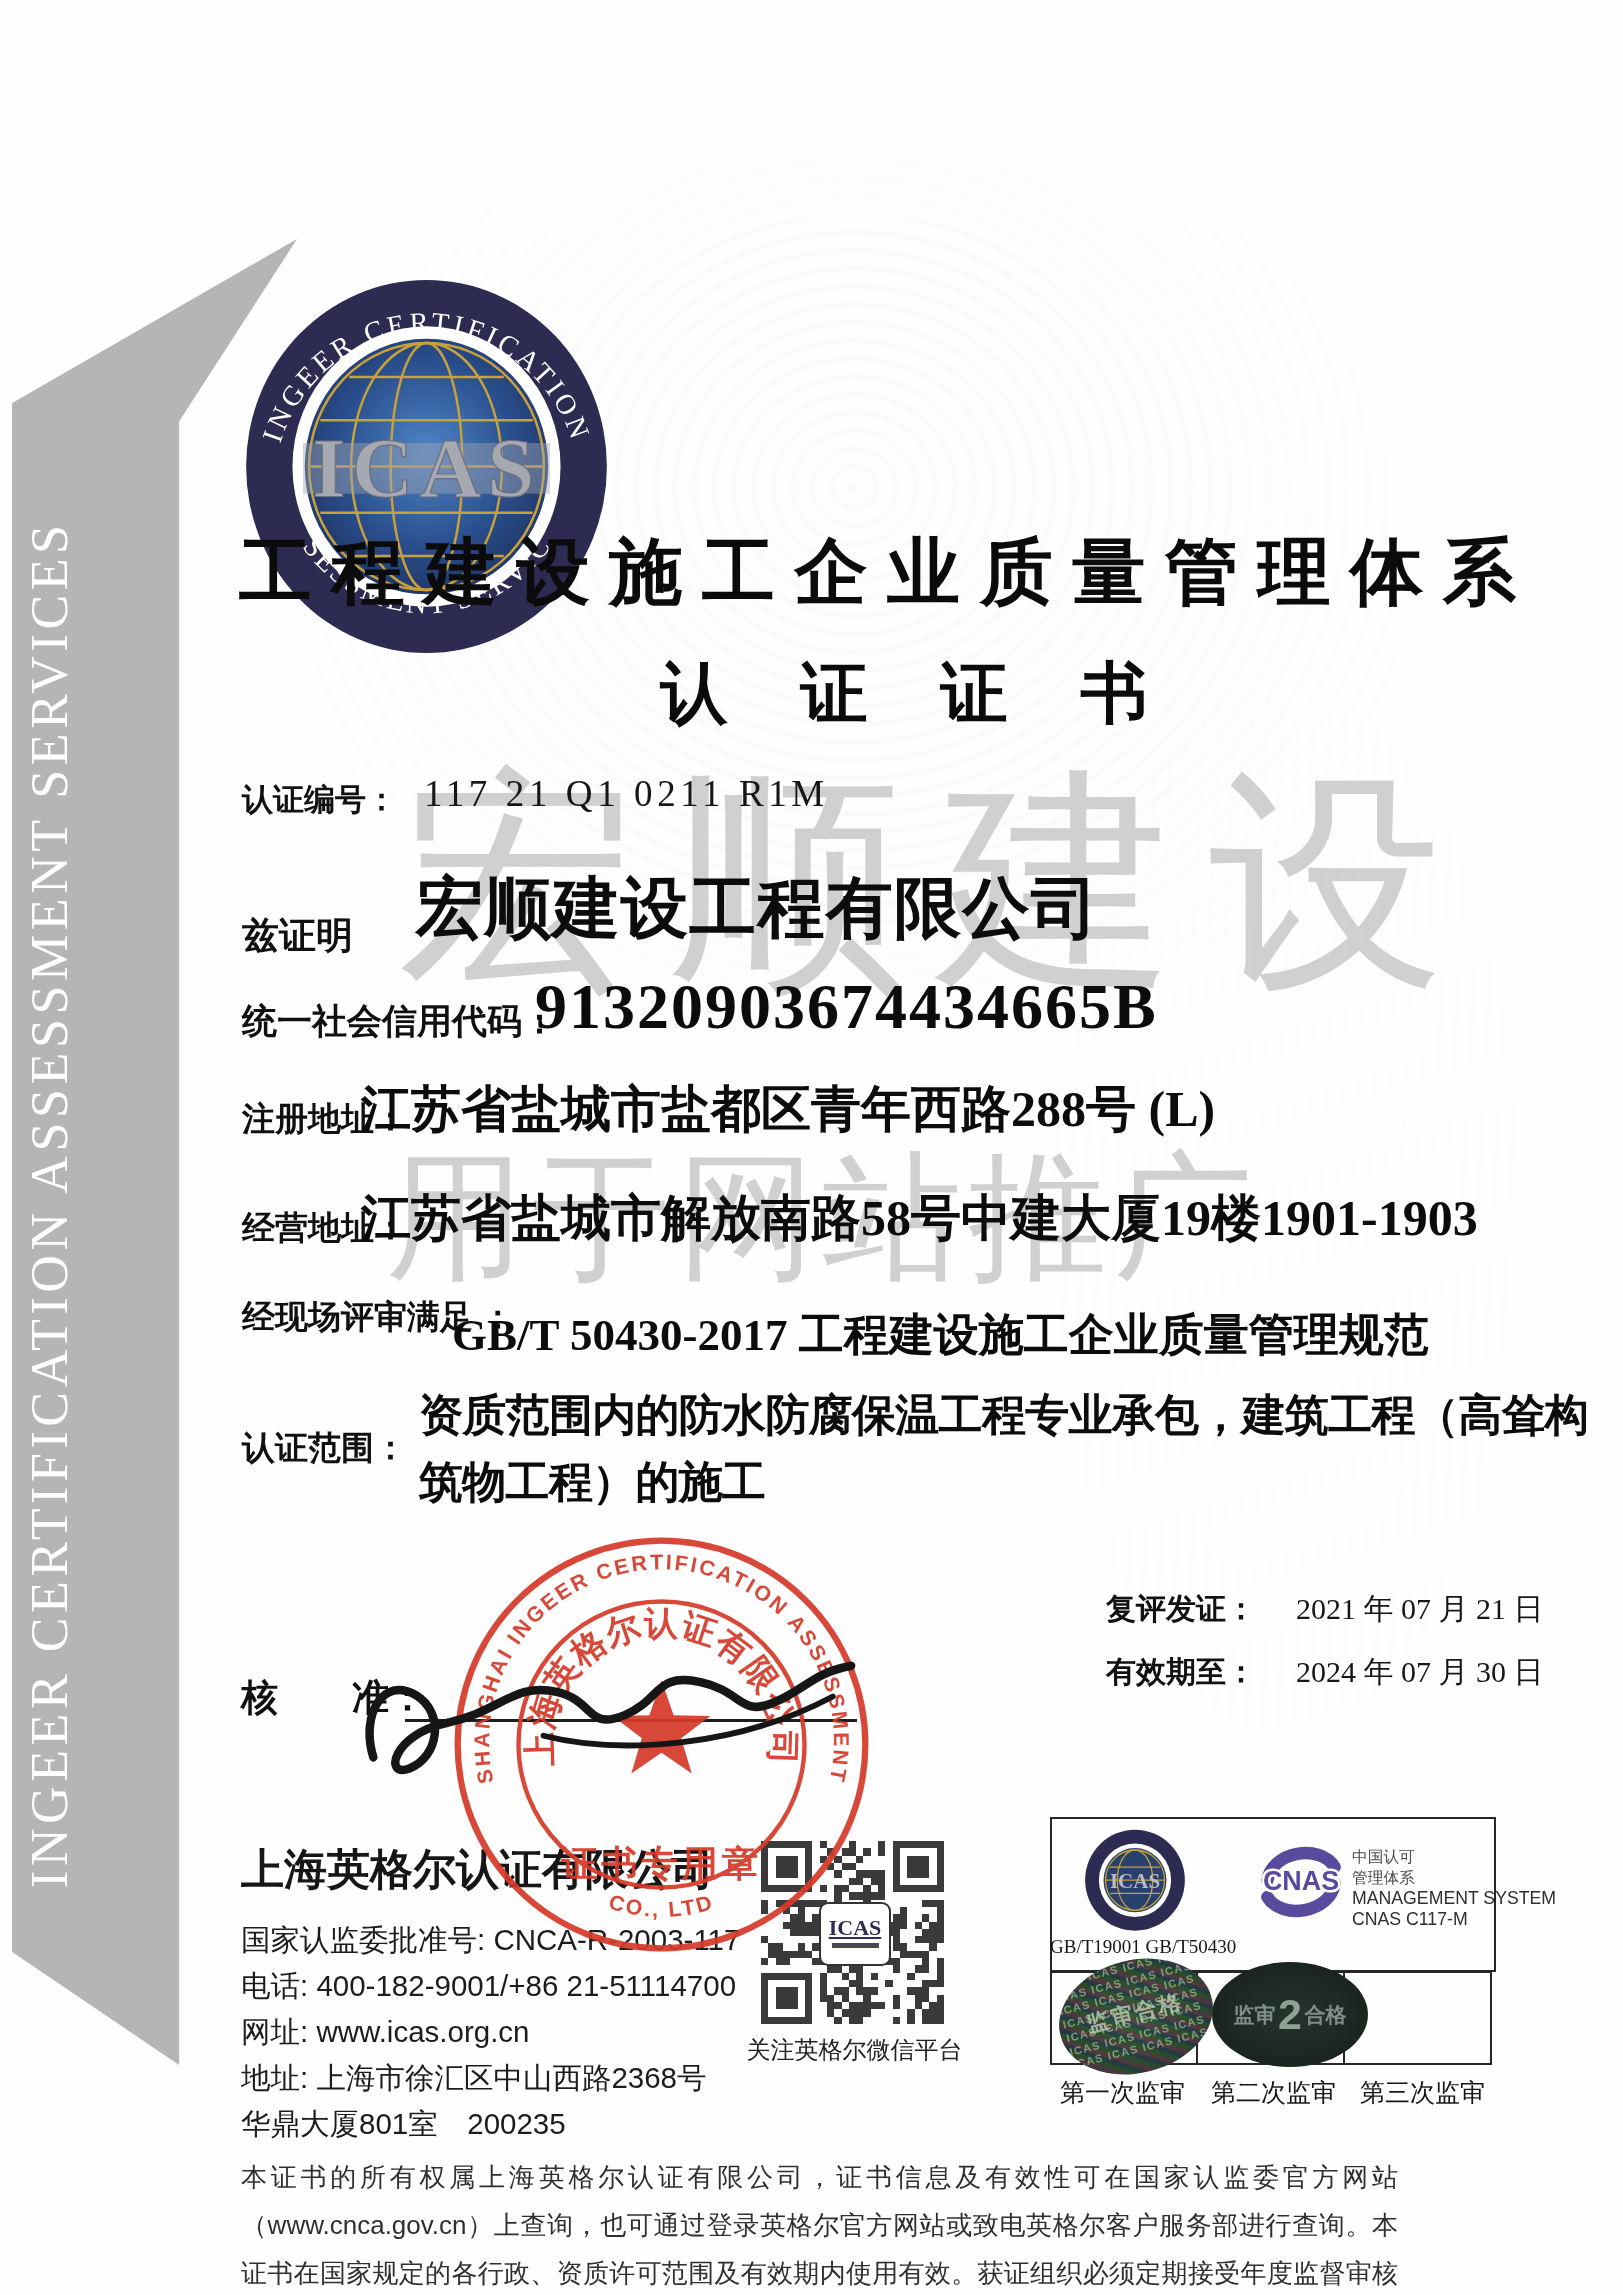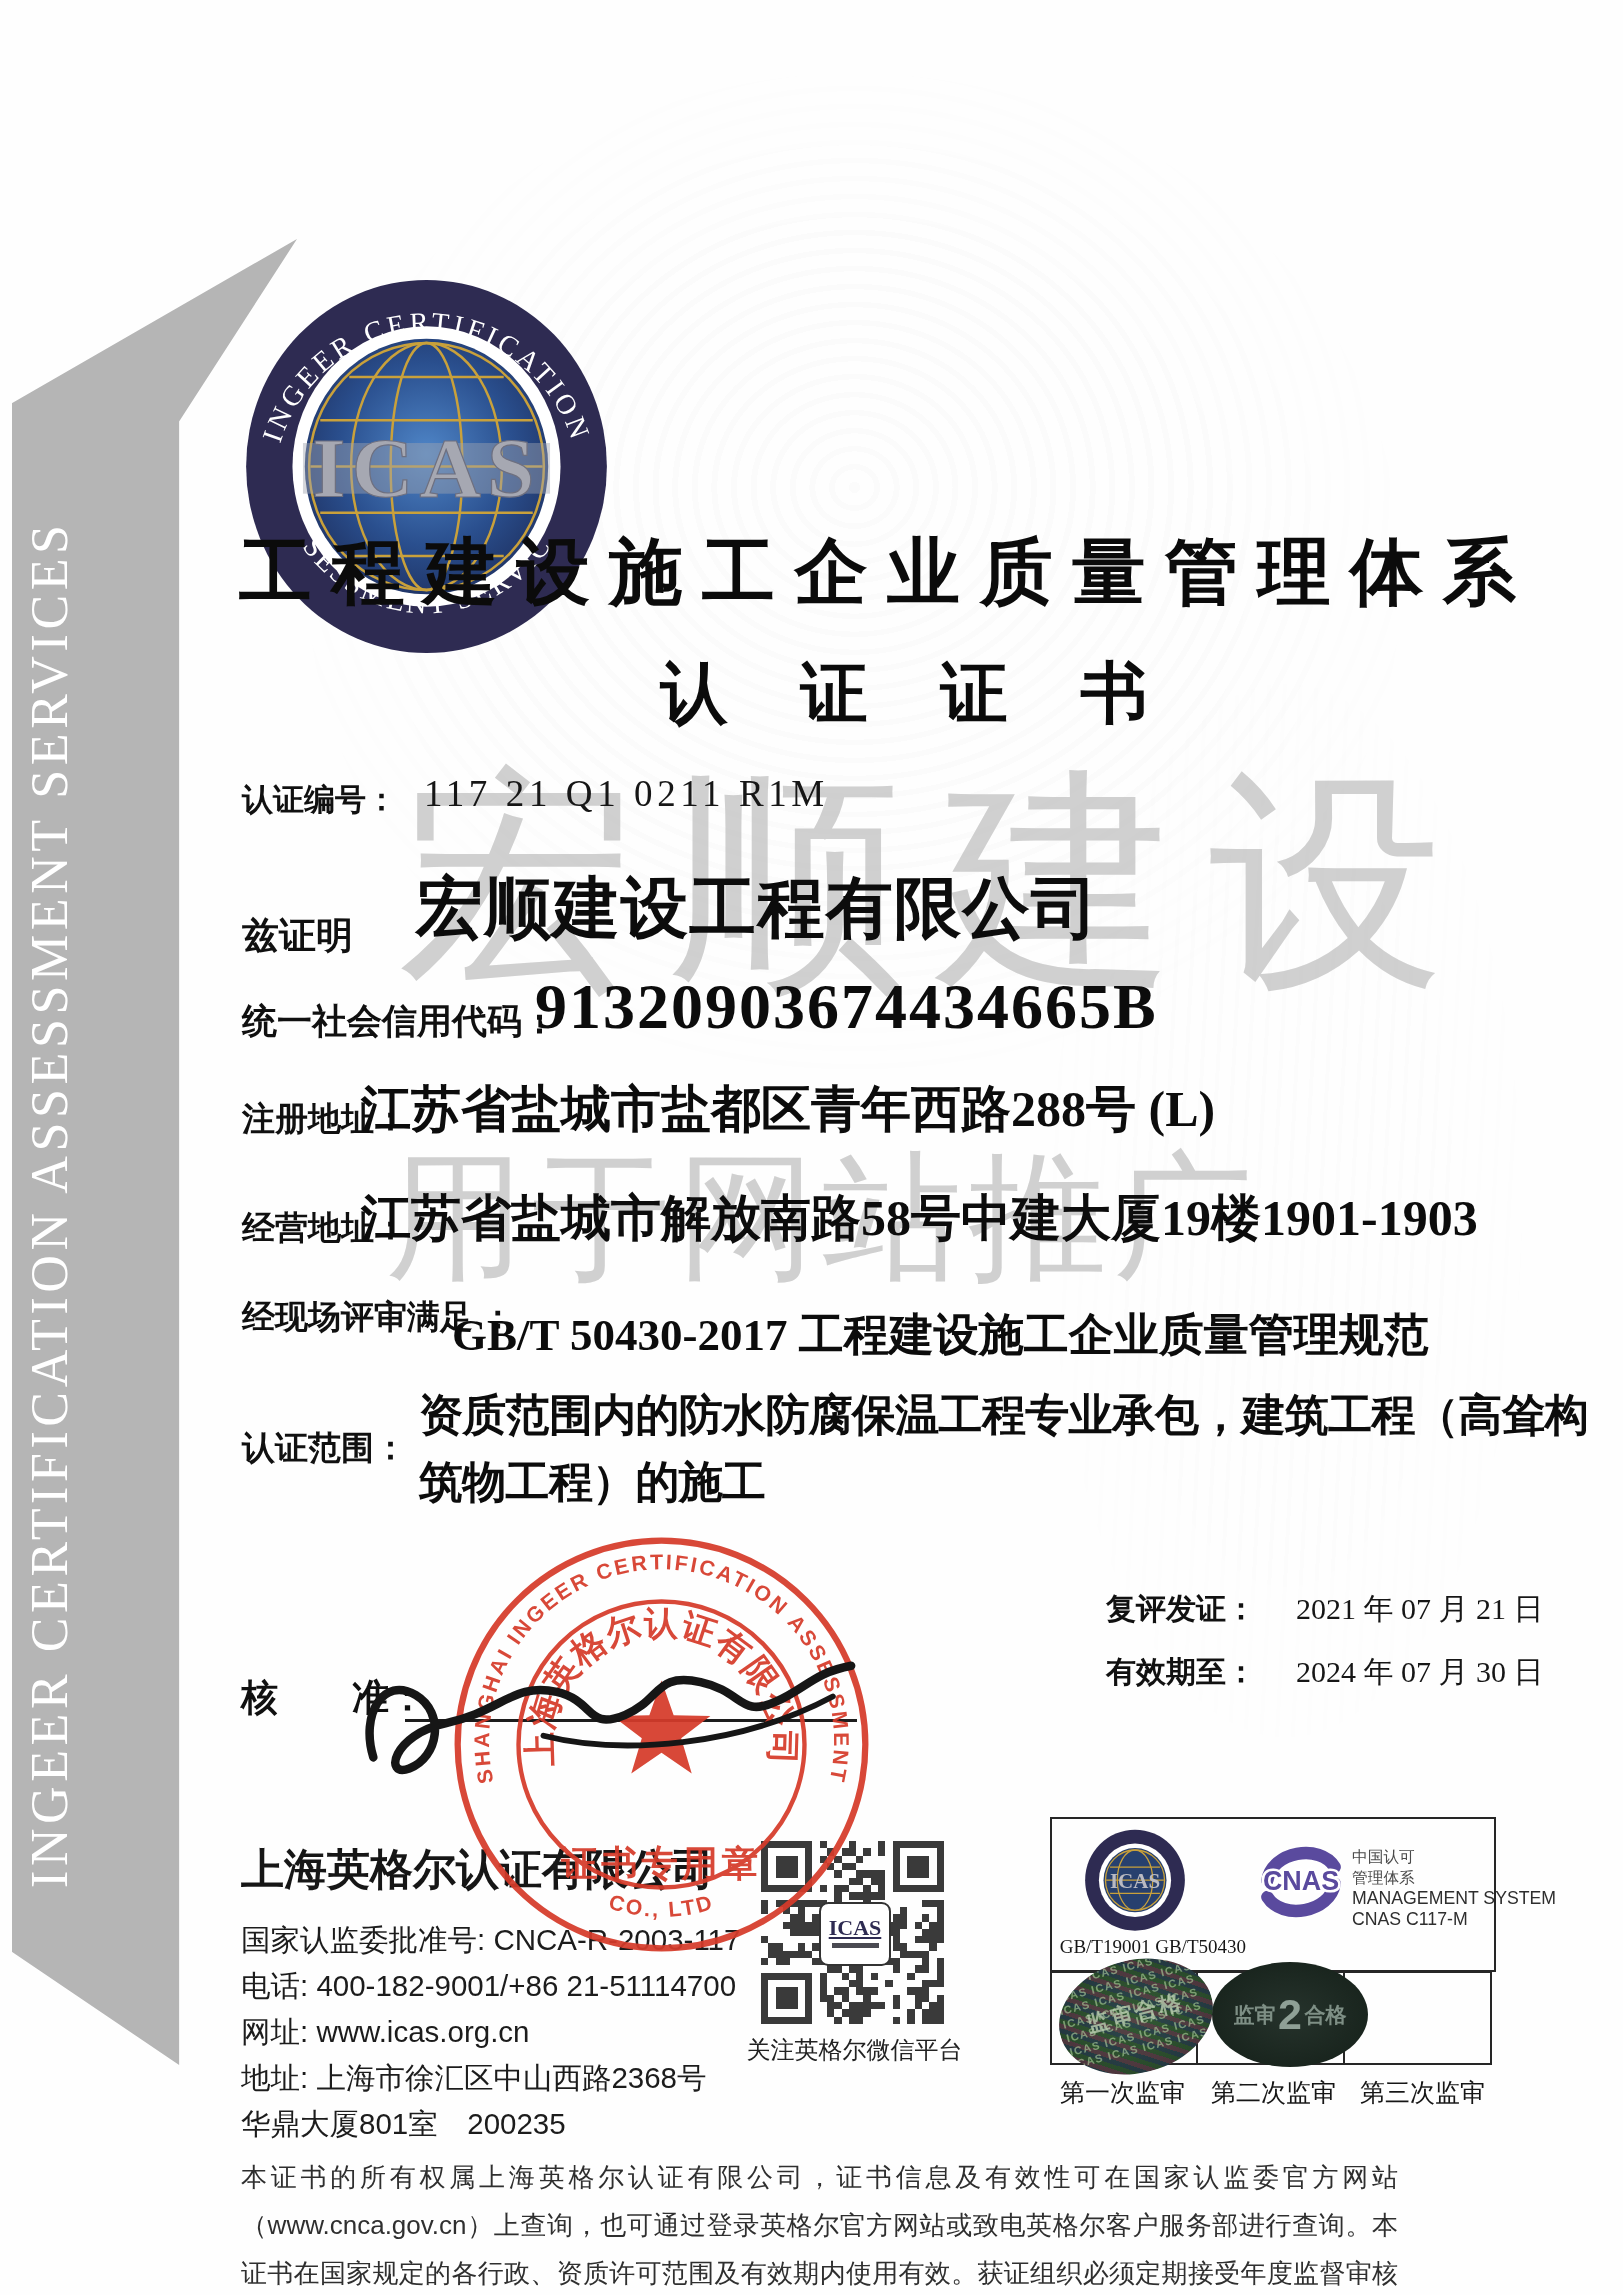--- a/index.html
+++ b/index.html
@@ -87,7 +87,7 @@
 
   #accr-box{left:1050px;top:1817px;width:442px;height:151px;border:2.6px solid #262626;z-index:3;}
   #accr-icas{left:1081px;top:1829px;z-index:3;}
-  #accr-icas-caption{left:1050px;top:1936px;width:196px;text-align:right;font-size:19px;color:#161616;
+  #accr-icas-caption{left:1050px;top:1936px;width:196px;text-align:left;font-size:19px;color:#161616;
                      font-family:"Liberation Serif","DejaVu Serif",serif;}
   #cnas-svg{left:1257px;top:1838px;z-index:3;}
   #cnas-text{left:1352px;top:1846px;font-size:15.7px;line-height:21px;color:#4a4a4a;z-index:3;}

